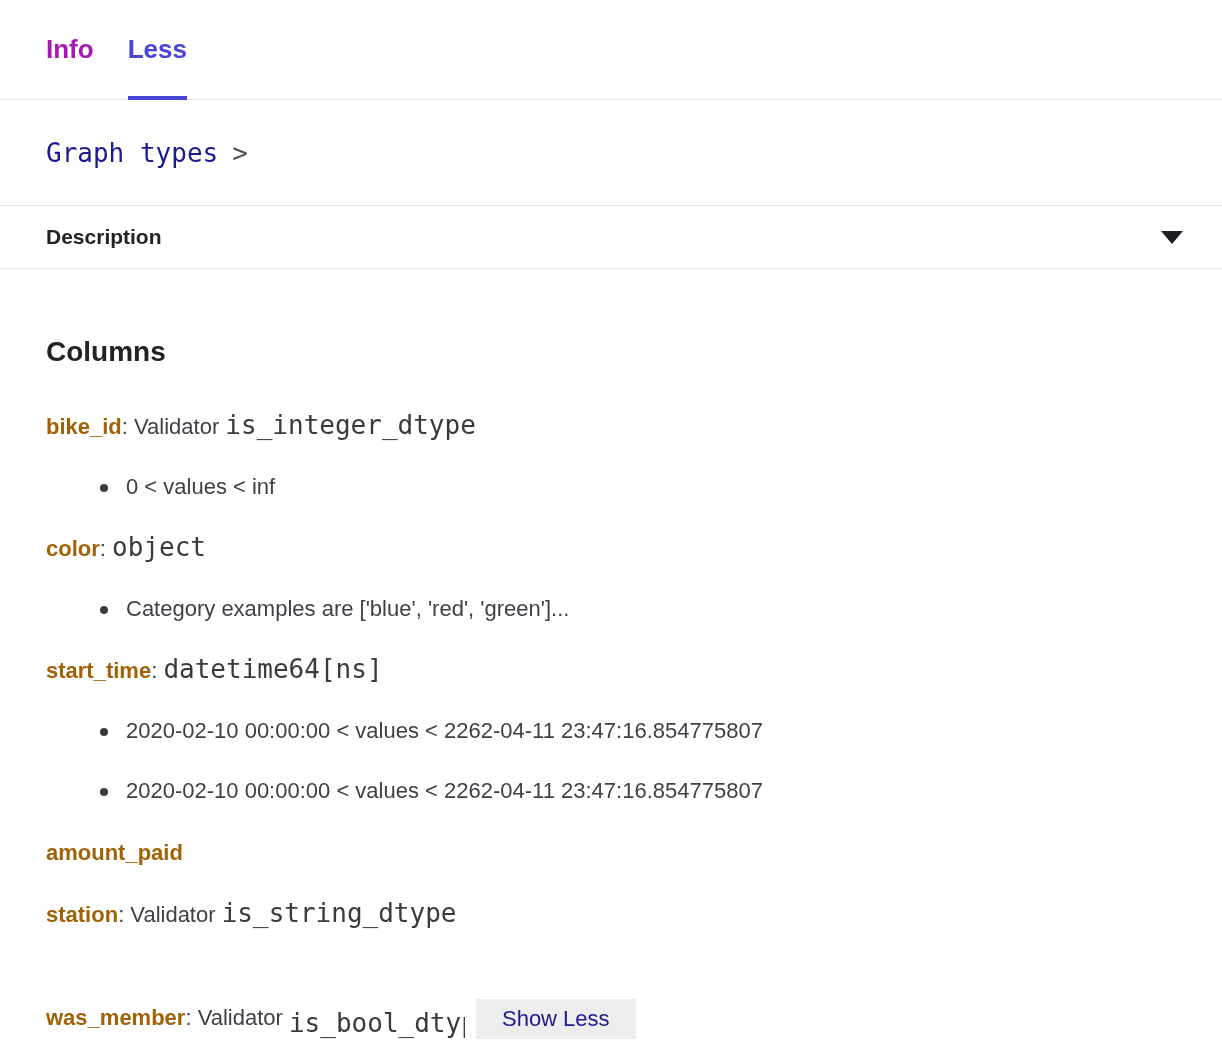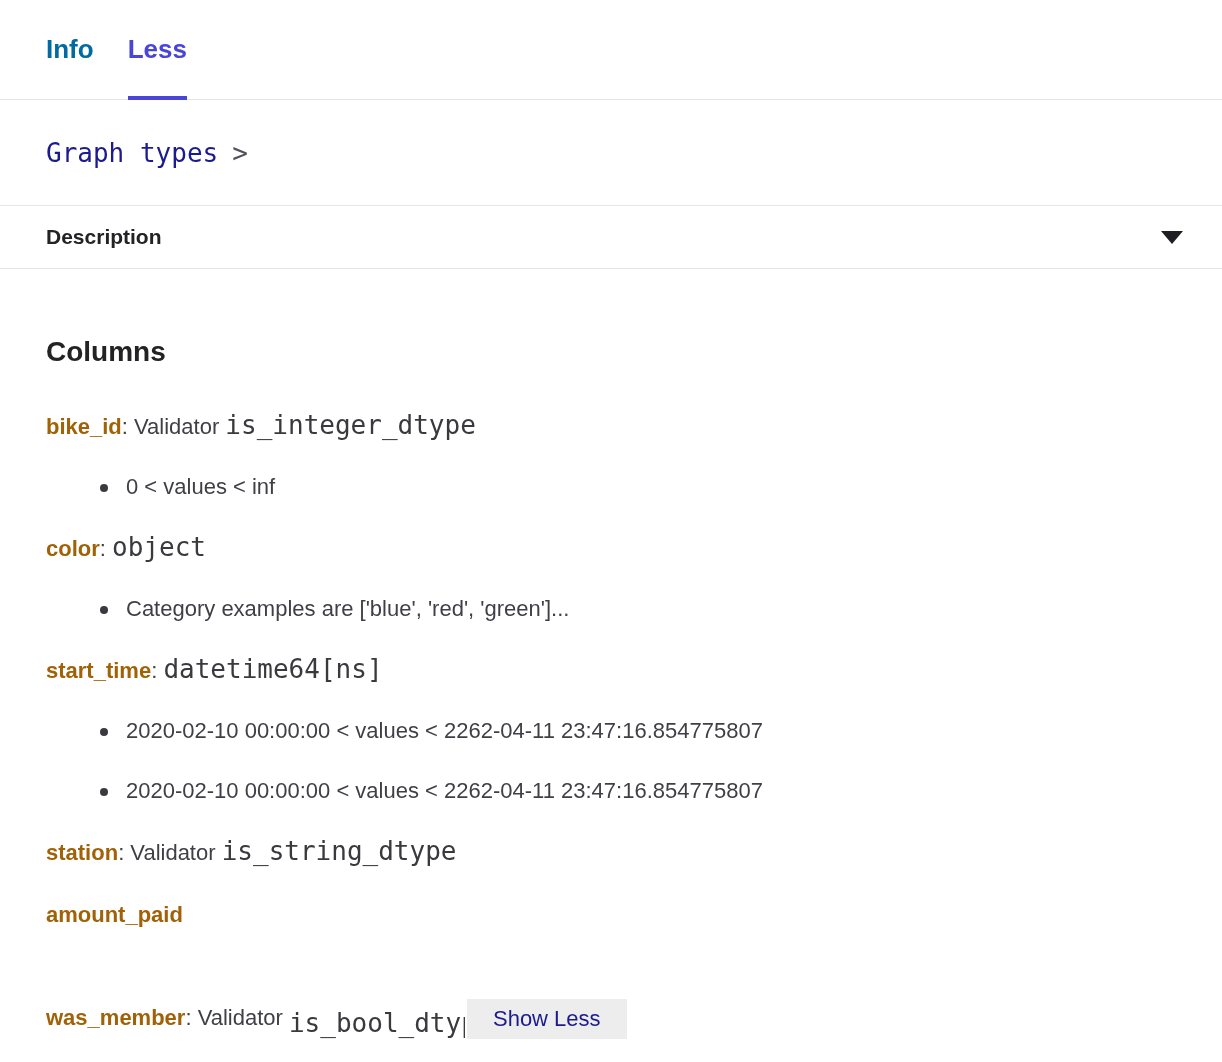--- a/index.html
+++ b/index.html
@@ -28,7 +28,7 @@
     display: flex; align-items: center;
     position: relative;
     font-size: 26px; font-weight: 600;
-    color: #0369a1;
+    color: #a21caf;
     cursor: pointer;
   }
   .tab.active { color: #4845d8; }

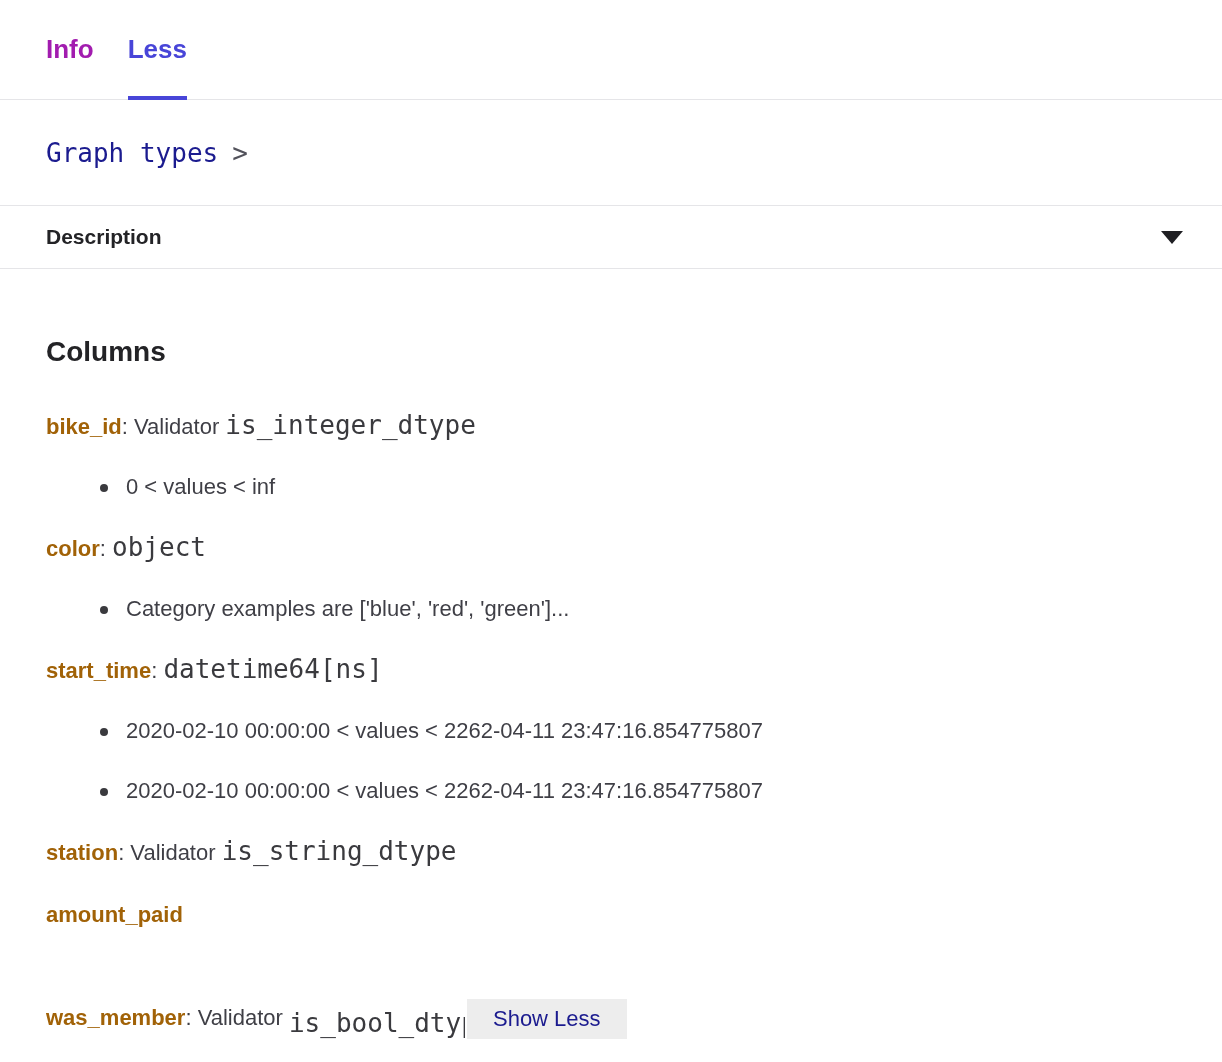--- a/index.html
+++ b/index.html
@@ -168,11 +168,11 @@
   </ul>
 
   <p class="field">
-    <span class="fname">station</span><span>: Validator </span><code>is_string_dtype</code>
+    <span class="fname">amount_paid</span><span></span><code></code>
   </p>
 
   <p class="field">
-    <span class="fname">amount_paid</span><span></span><code></code>
+    <span class="fname">station</span><span>: Validator </span><code>is_string_dtype</code>
   </p>
 
   <p class="field">

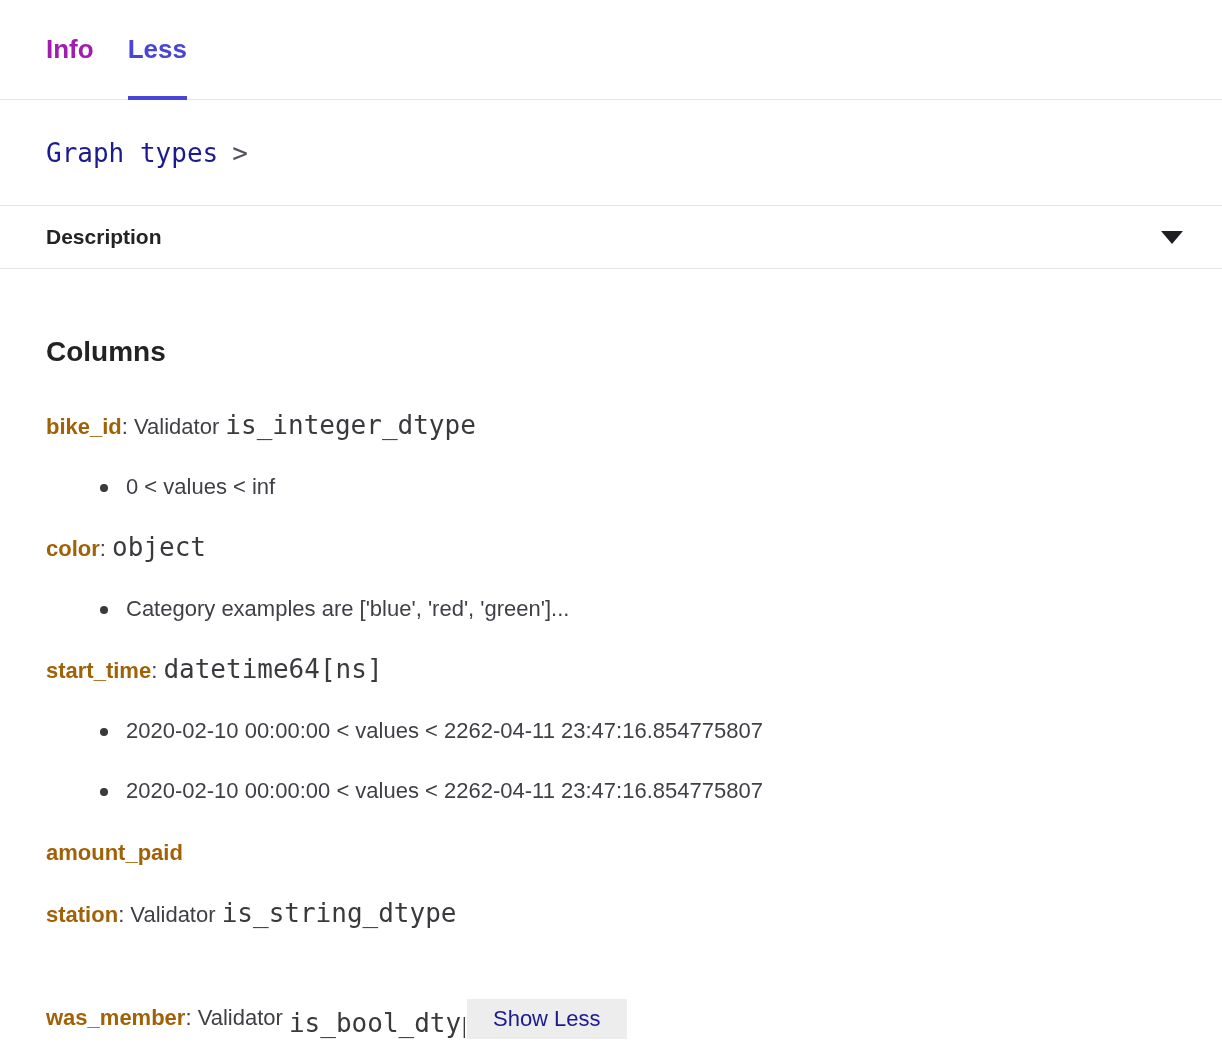--- a/index.html
+++ b/index.html
@@ -111,7 +111,7 @@
     display: inline-flex; align-items: center; justify-content: center;
     height: 40px;
     padding: 0 26px;
-    margin-left: 2px;
+    margin-left: 11px;
     border: none;
     background: #ededed;
     color: #1b1b8f;

